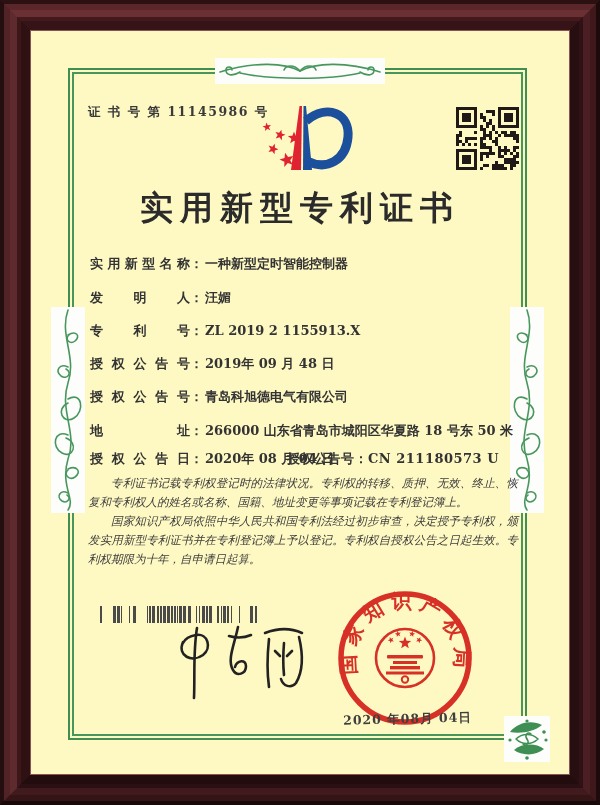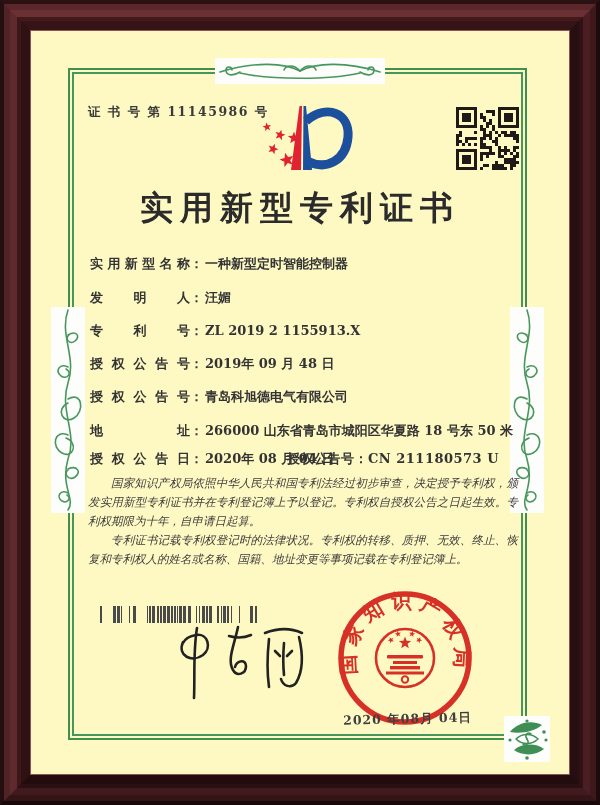--- a/index.html
+++ b/index.html
@@ -173,8 +173,8 @@
   </div>
 
   <div class="paras">
+    <p>专利证书记载专利权登记时的法律状况。专利权的转移、质押、无效、终止、恢复和专利权人的姓名或名称、国籍、地址变更等事项记载在专利登记簿上。</p>
     <p>国家知识产权局依照中华人民共和国专利法经过初步审查，决定授予专利权，颁发实用新型专利证书并在专利登记簿上予以登记。专利权自授权公告之日起生效。专利权期限为十年，自申请日起算。</p>
-    <p>专利证书记载专利权登记时的法律状况。专利权的转移、质押、无效、终止、恢复和专利权人的姓名或名称、国籍、地址变更等事项记载在专利登记簿上。</p>
   </div>
 
   <svg id="barcode" class="barcode" width="158" height="17" viewBox="0 0 158 17">

